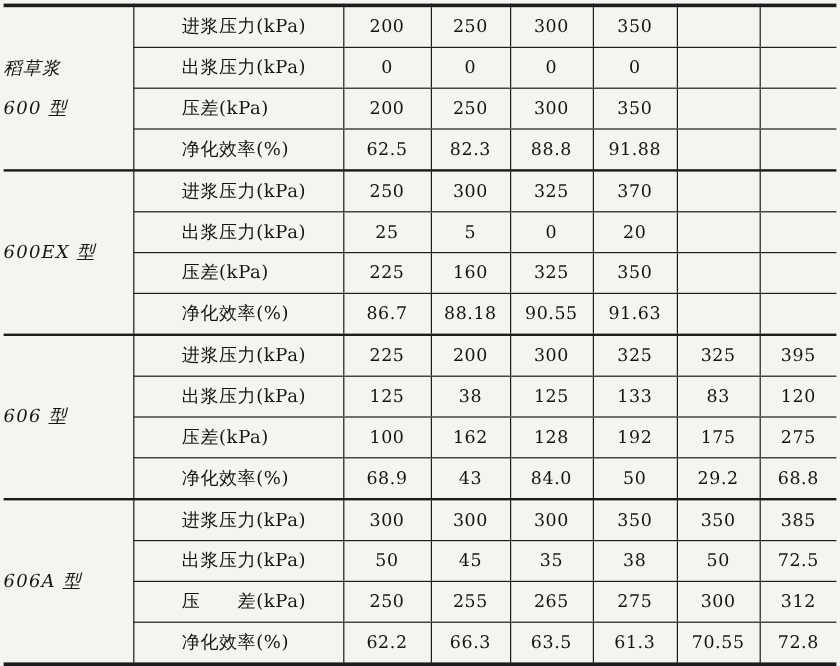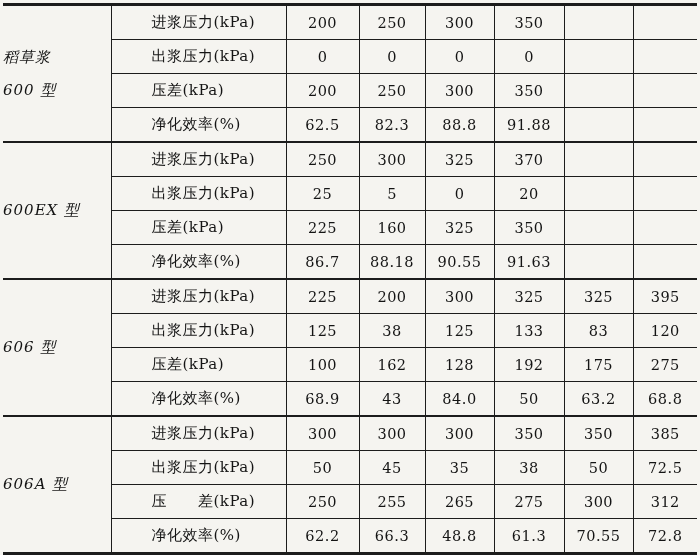--- a/index.html
+++ b/index.html
@@ -193,7 +193,7 @@
         <td class="vcell">43</td>
         <td class="vcell">84.0</td>
         <td class="vcell">50</td>
-        <td class="vcell">63.2</td>
+        <td class="vcell">29.2</td>
         <td class="vcell">68.8</td>
       </tr>
     </tbody>

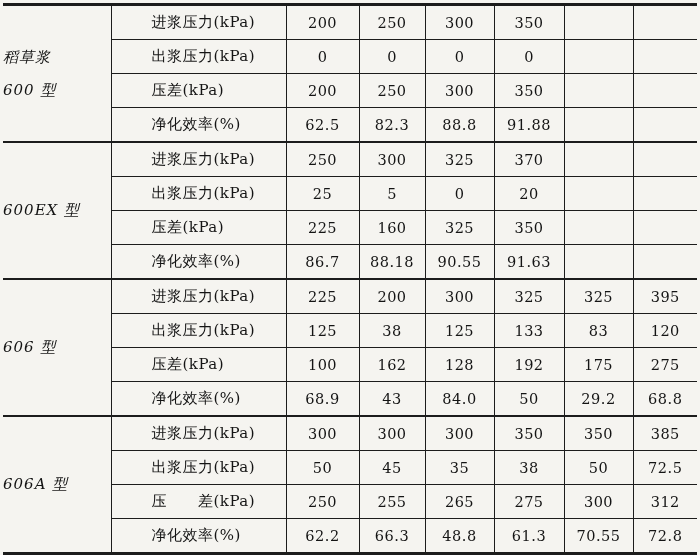--- a/index.html
+++ b/index.html
@@ -231,7 +231,7 @@
         <td class="pcell">净化效率(%)</td>
         <td class="vcell">62.2</td>
         <td class="vcell">66.3</td>
-        <td class="vcell">48.8</td>
+        <td class="vcell">63.5</td>
         <td class="vcell">61.3</td>
         <td class="vcell">70.55</td>
         <td class="vcell">72.8</td>

